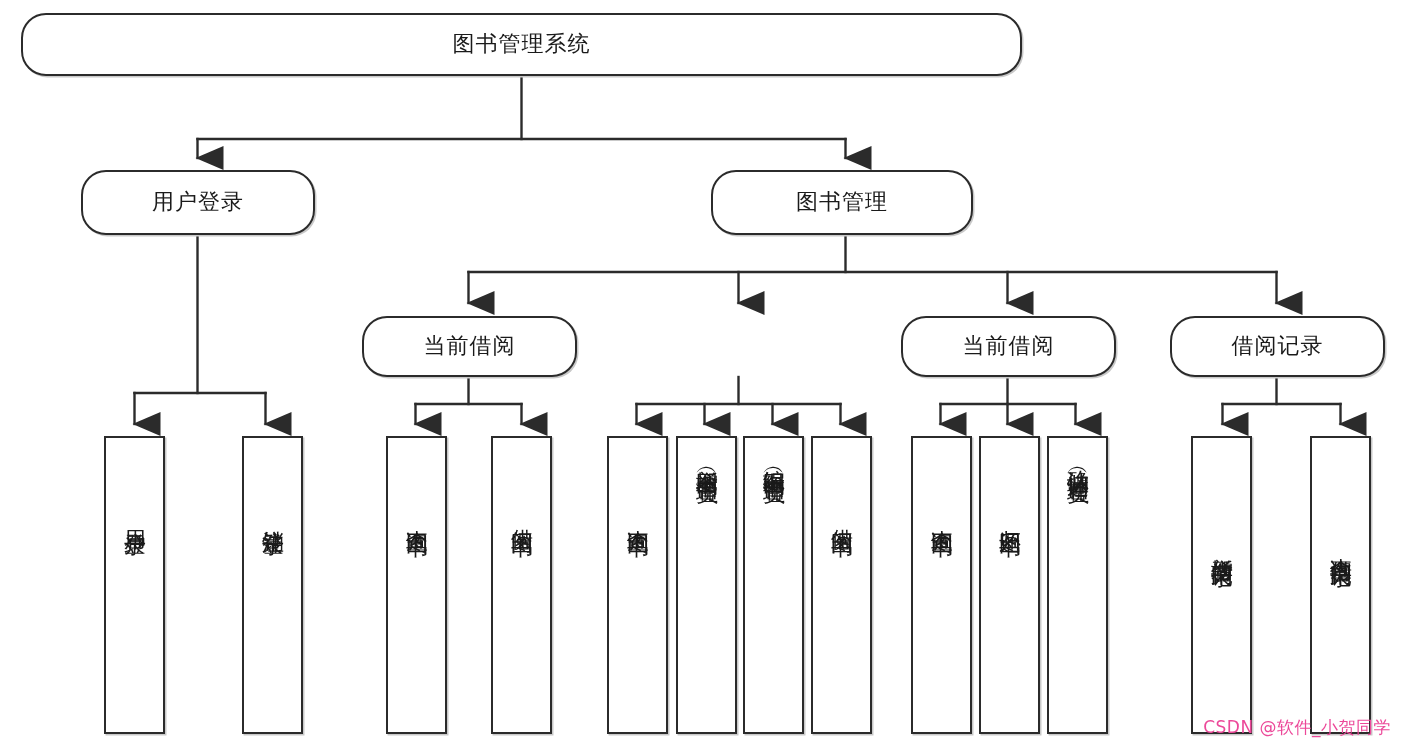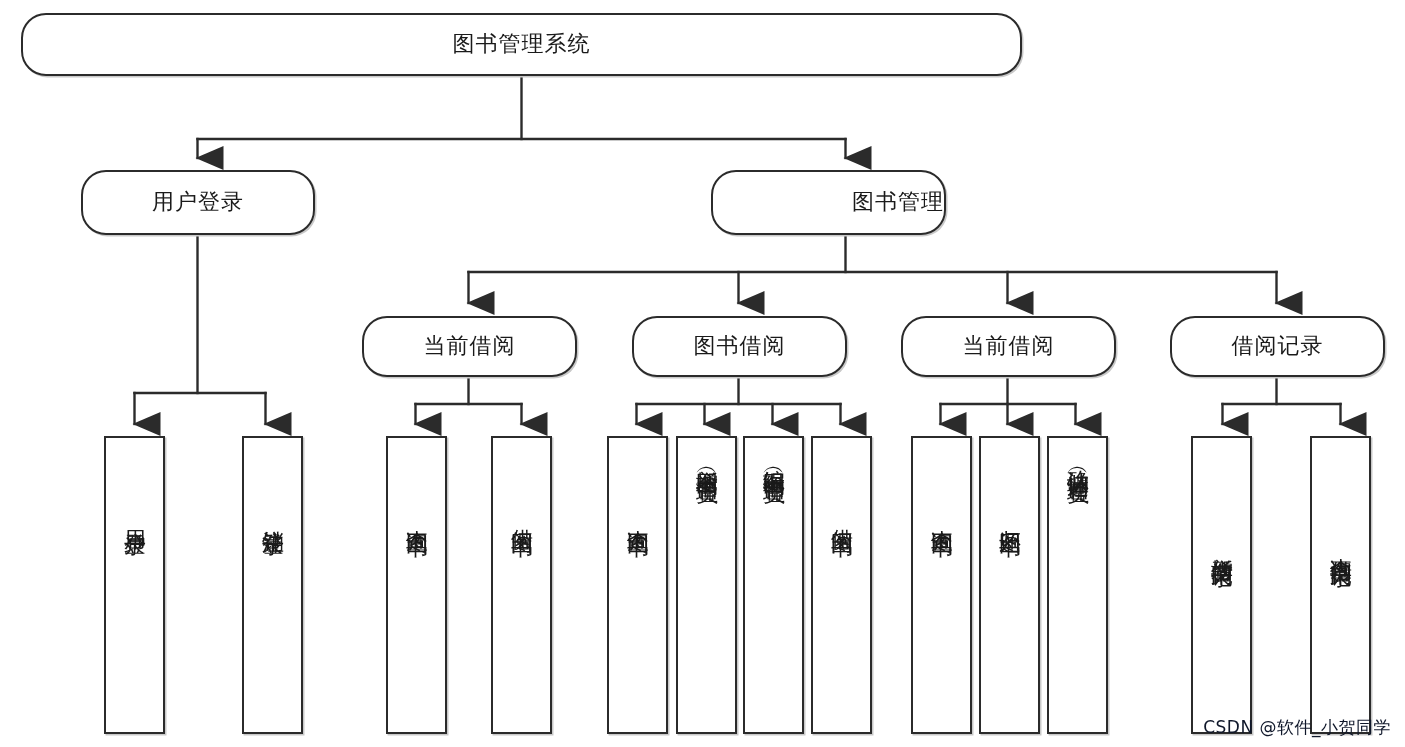--- a/index.html
+++ b/index.html
@@ -142,7 +142,7 @@
   <div class="node horiz" style="left:81px; top:170px; width:234px; height:65px;">
     <span>用户登录</span>
   </div>
-  <div class="node horiz" style="left:711px; top:170px; width:235px; height:65px;justify-content:flex-end;">
+  <div class="node horiz" style="left:711px; top:170px; width:262px; height:65px;">
     <span>图书管理</span>
   </div>
 

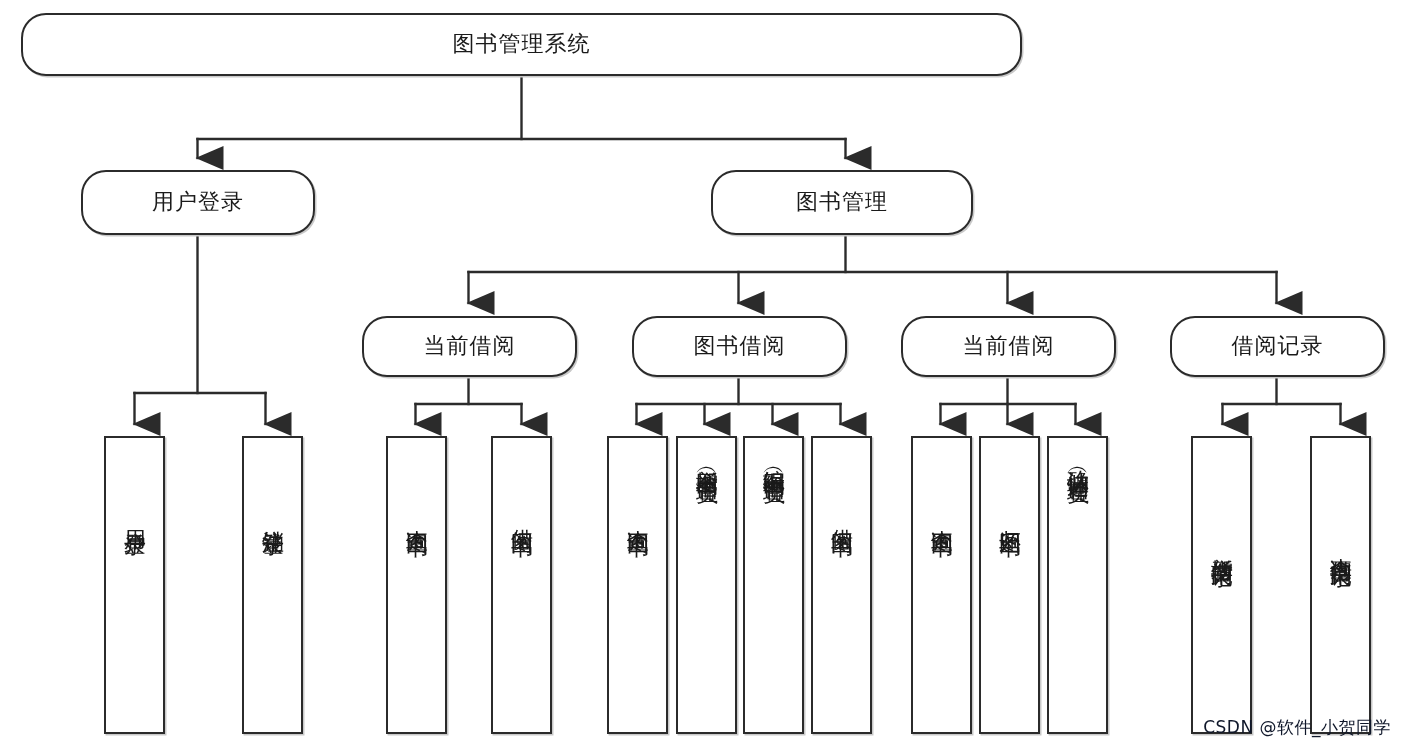--- a/index.html
+++ b/index.html
@@ -149,9 +149,6 @@
   <div class="node horiz" style="left:362px; top:316px; width:215px; height:61px;">
     <span>当前借阅</span>
   </div>
-  <div class="node horiz" style="left:632px; top:316px; width:215px; height:61px;">
-    <span>图书借阅</span>
-  </div>
   <div class="node horiz" style="left:901px; top:316px; width:215px; height:61px;">
     <span>当前借阅</span>
   </div>

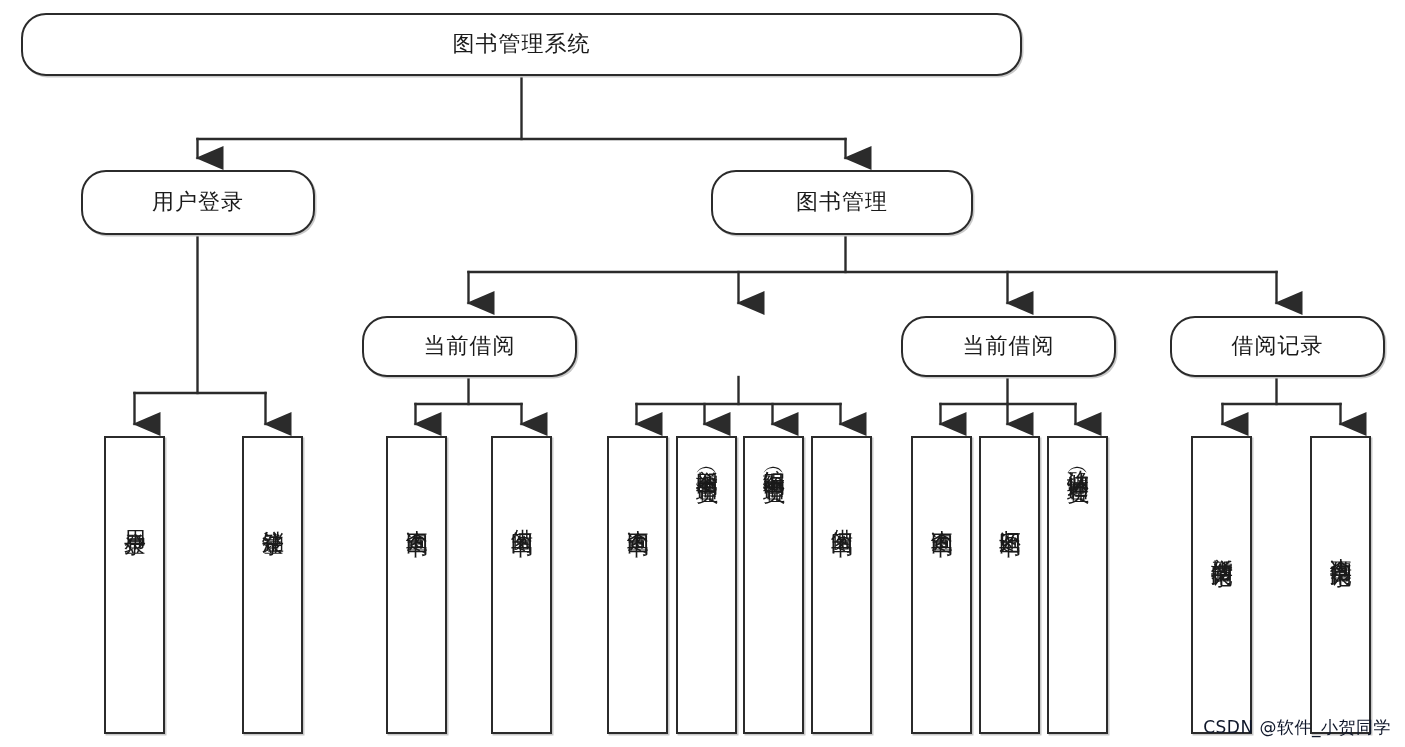--- a/index.html
+++ b/index.html
@@ -70,7 +70,7 @@
     right: 14px;
     bottom: 8px;
     font-size: 17px;
-    color: #0f172a;
+    color: #ec4899;
     letter-spacing: 0.5px;
     white-space: nowrap;
   }

